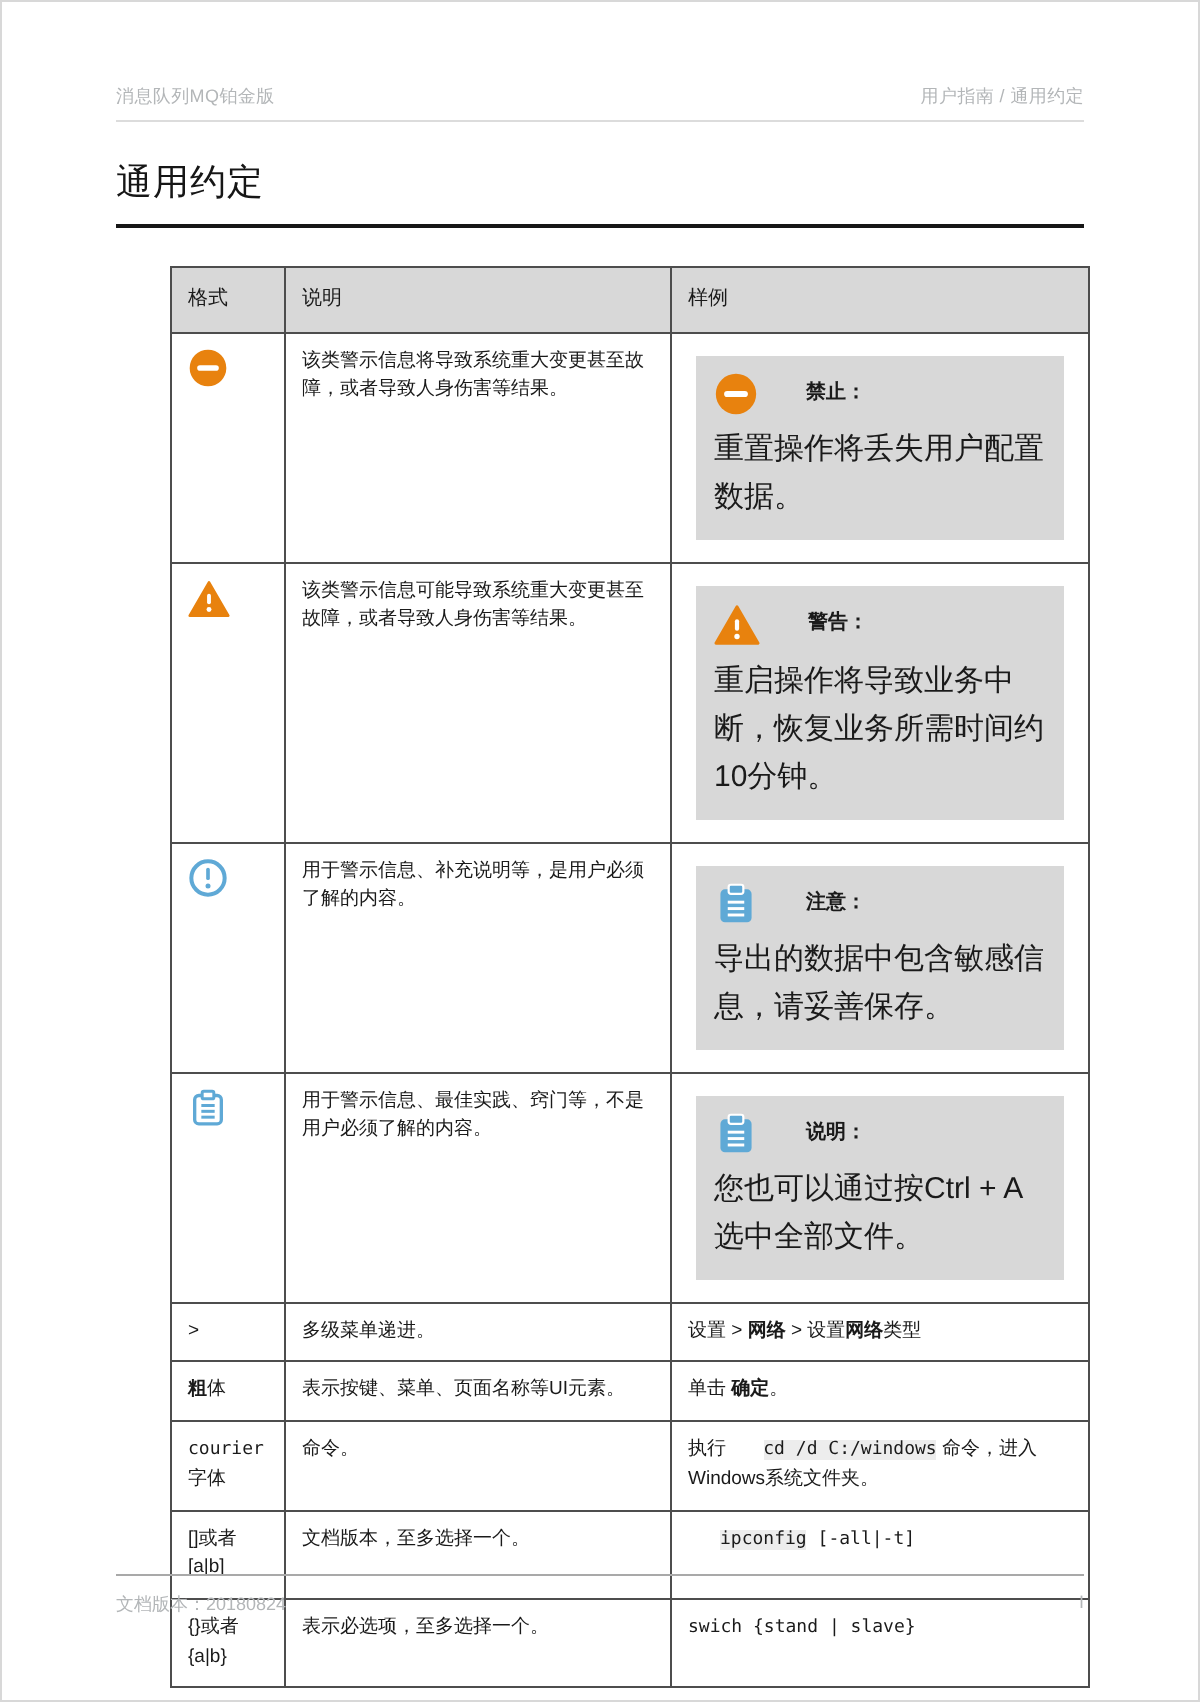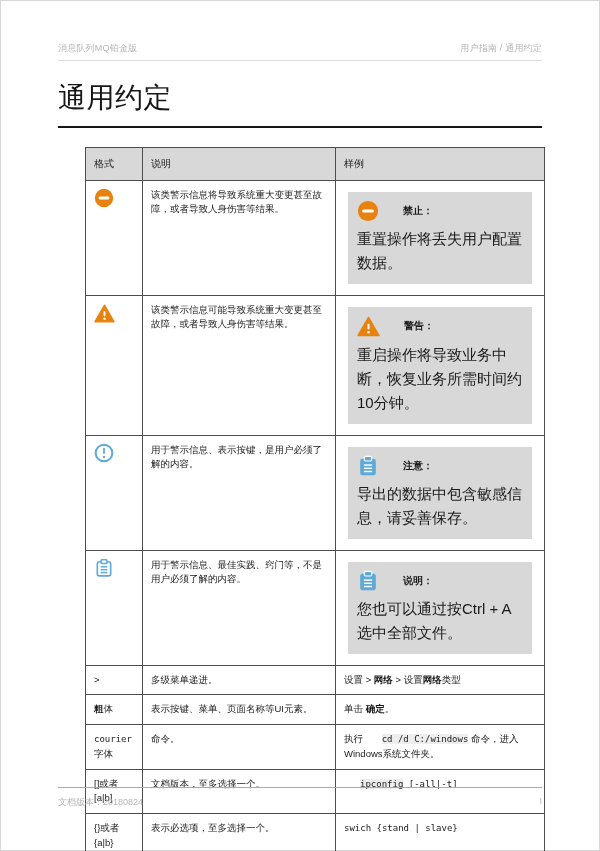--- a/index.html
+++ b/index.html
@@ -20,7 +20,7 @@
   
   .doc-title{
     margin-top:18px;padding-bottom:9px;border-bottom:2.5px solid #161616;
-    font-size:28px;color:#161616;font-weight:400;letter-spacing:.5px;
+    font-size:18px;color:#161616;font-weight:400;letter-spacing:.5px;
   }
 
   

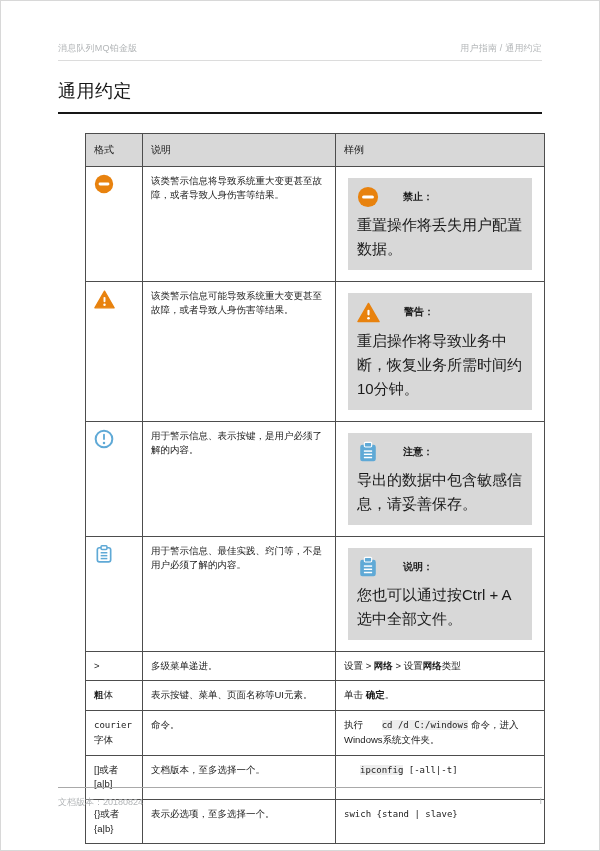--- a/index.html
+++ b/index.html
@@ -155,7 +155,7 @@
                 </svg>
             </span>
           </td>
-          <td>用于警示信息、表示按键，是用户必须了解的内容。</td>
+          <td>用于警示信息、补充说明等，是用户必须了解的内容。</td>
           <td class="sample-cell">
             <div class="callout">
               <div class="callout-head">

